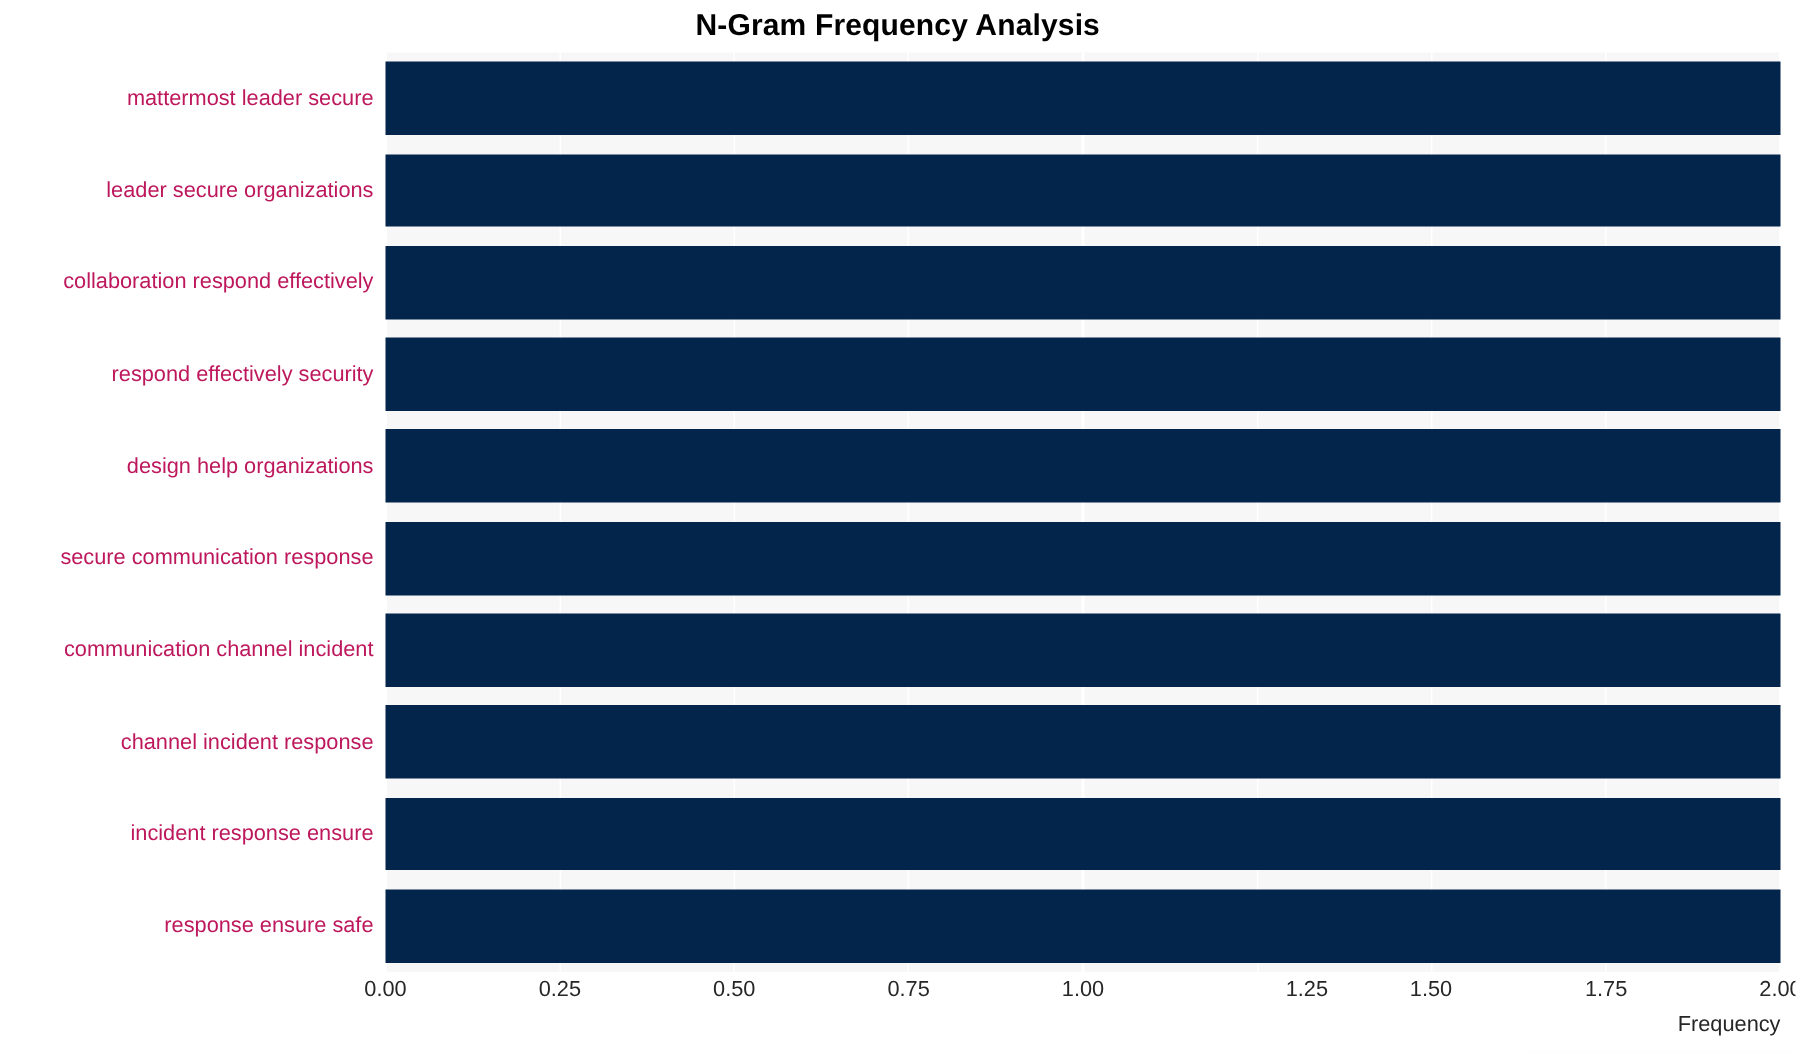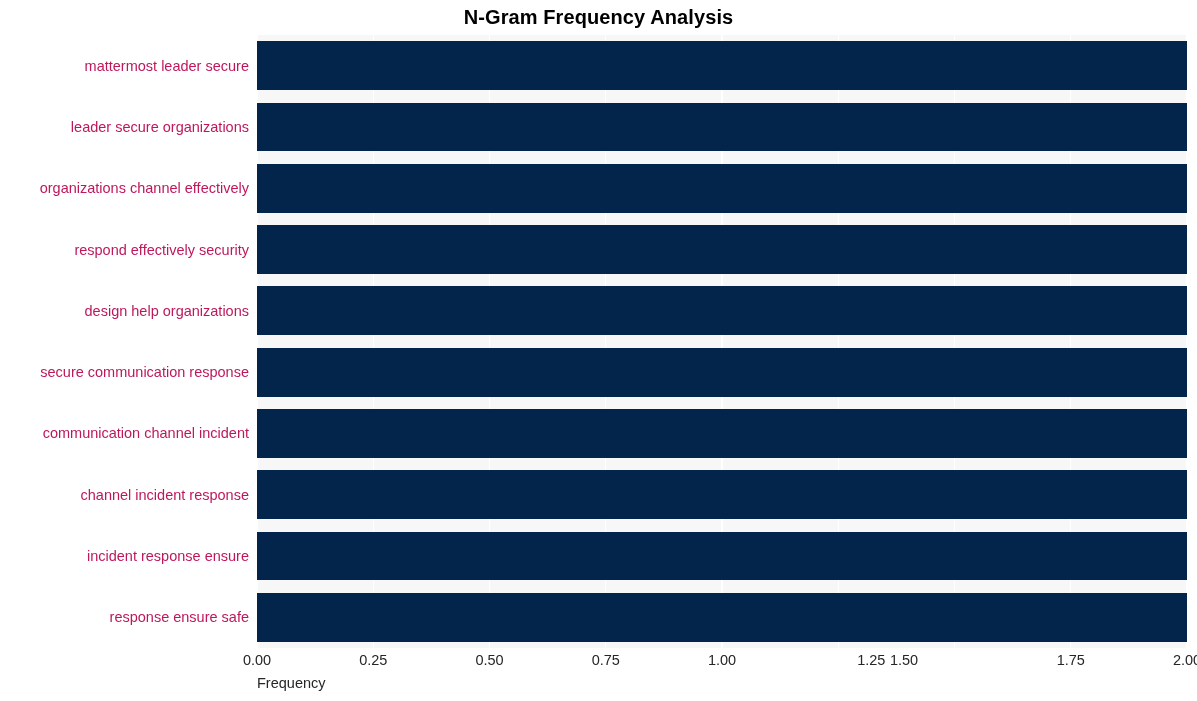--- a/index.html
+++ b/index.html
@@ -184,7 +184,7 @@
   <div id="ylabels">
       <div class="ylabel" style="top: 23.65px;">mattermost leader secure</div>
       <div class="ylabel" style="top: 84.95px;">leader secure organizations</div>
-      <div class="ylabel" style="top: 146.25px;">organizations channel effectively</div>
+      <div class="ylabel" style="top: 146.25px;">collaboration respond effectively</div>
       <div class="ylabel" style="top: 207.55px;">respond effectively security</div>
       <div class="ylabel" style="top: 268.85px;">design help organizations</div>
       <div class="ylabel" style="top: 330.15px;">secure communication response</div>

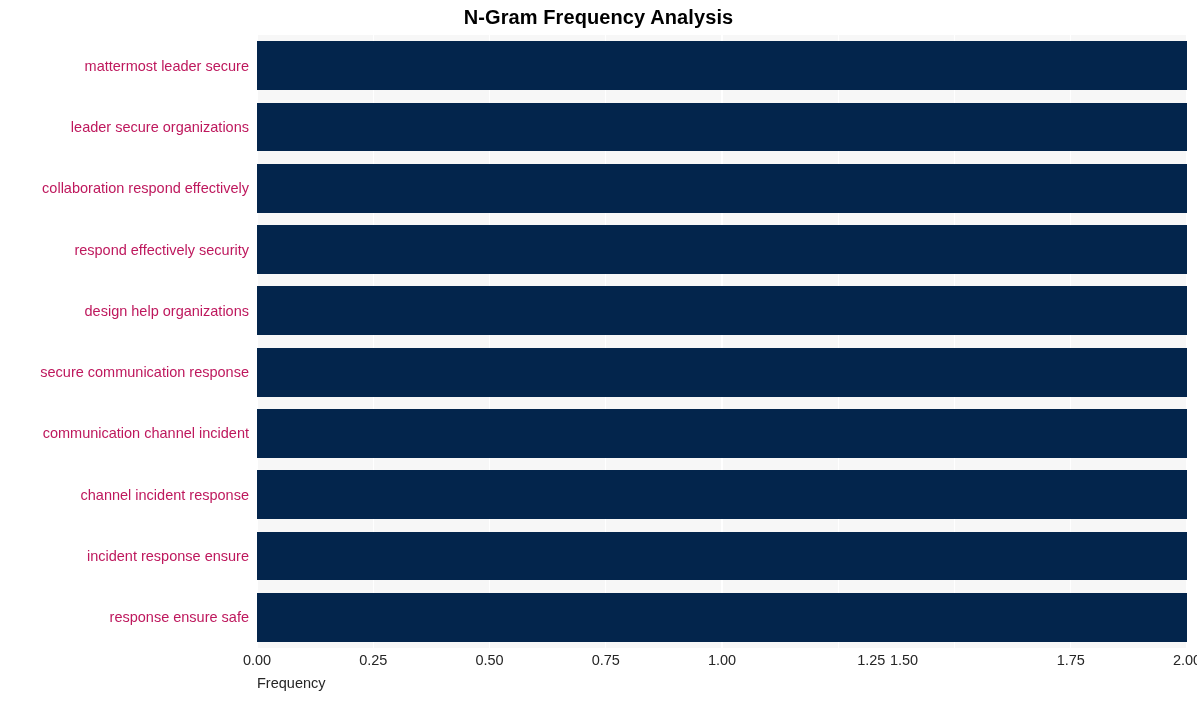--- a/index.html
+++ b/index.html
@@ -201,7 +201,7 @@
       <div class="xlabel" style="left: 605.75px;">0.75</div>
       <div class="xlabel" style="left: 722px;">1.00</div>
       <div class="xlabel" style="left: 838.25px; margin-left: 33px;">1.25</div>
-      <div class="xlabel" style="left: 904px;">1.50</div>
+      <div class="xlabel" style="left: 954px;">1.50</div>
       <div class="xlabel" style="left: 1070.75px;">1.75</div>
       <div class="xlabel" style="left: 1187px;">2.00</div>
     </div>

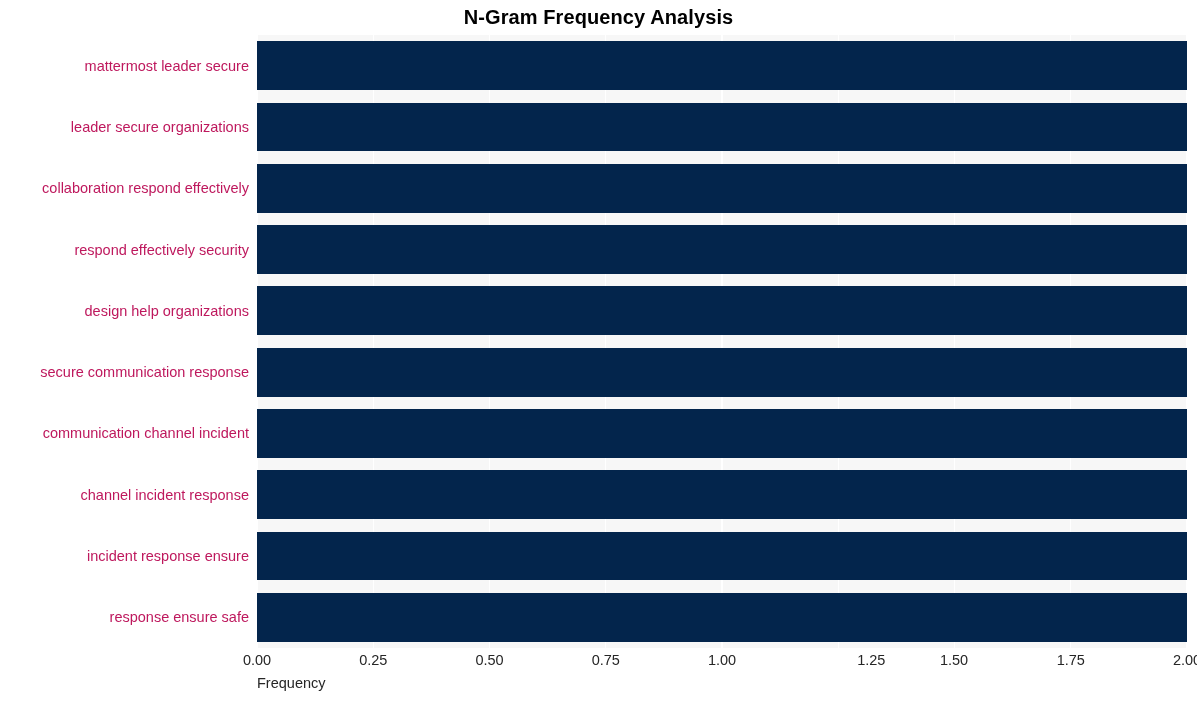--- a/index.html
+++ b/index.html
@@ -111,7 +111,7 @@
     left: 257px;
     top: 675px;
     width: 930px;
-    text-align: left;
+    text-align: right;
     font-size: 14.5px;
     color: #262626;
   }

